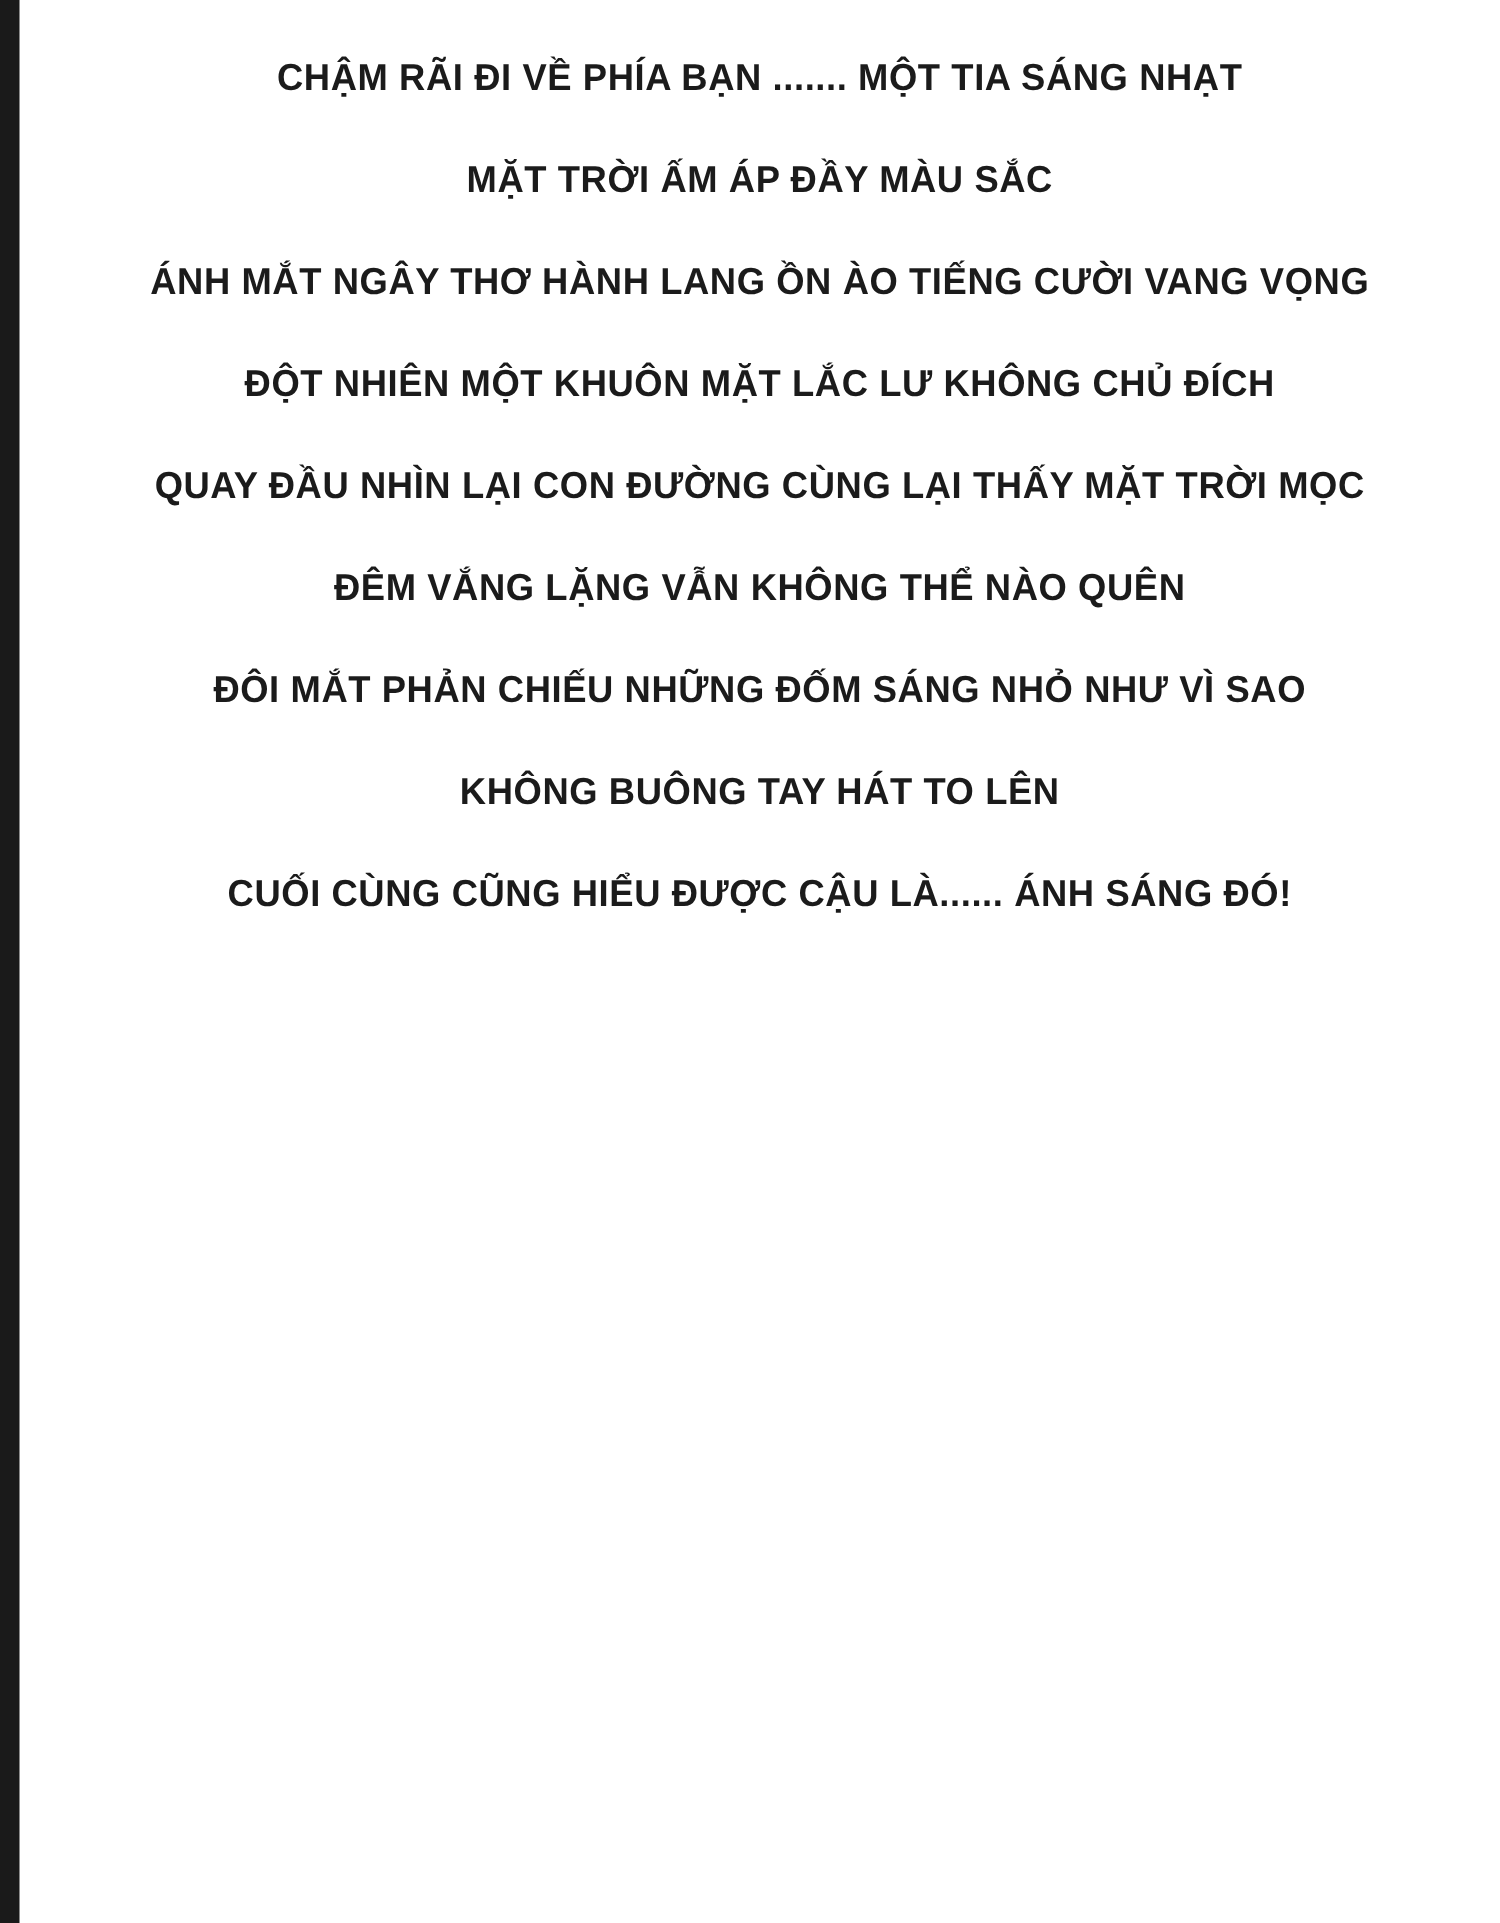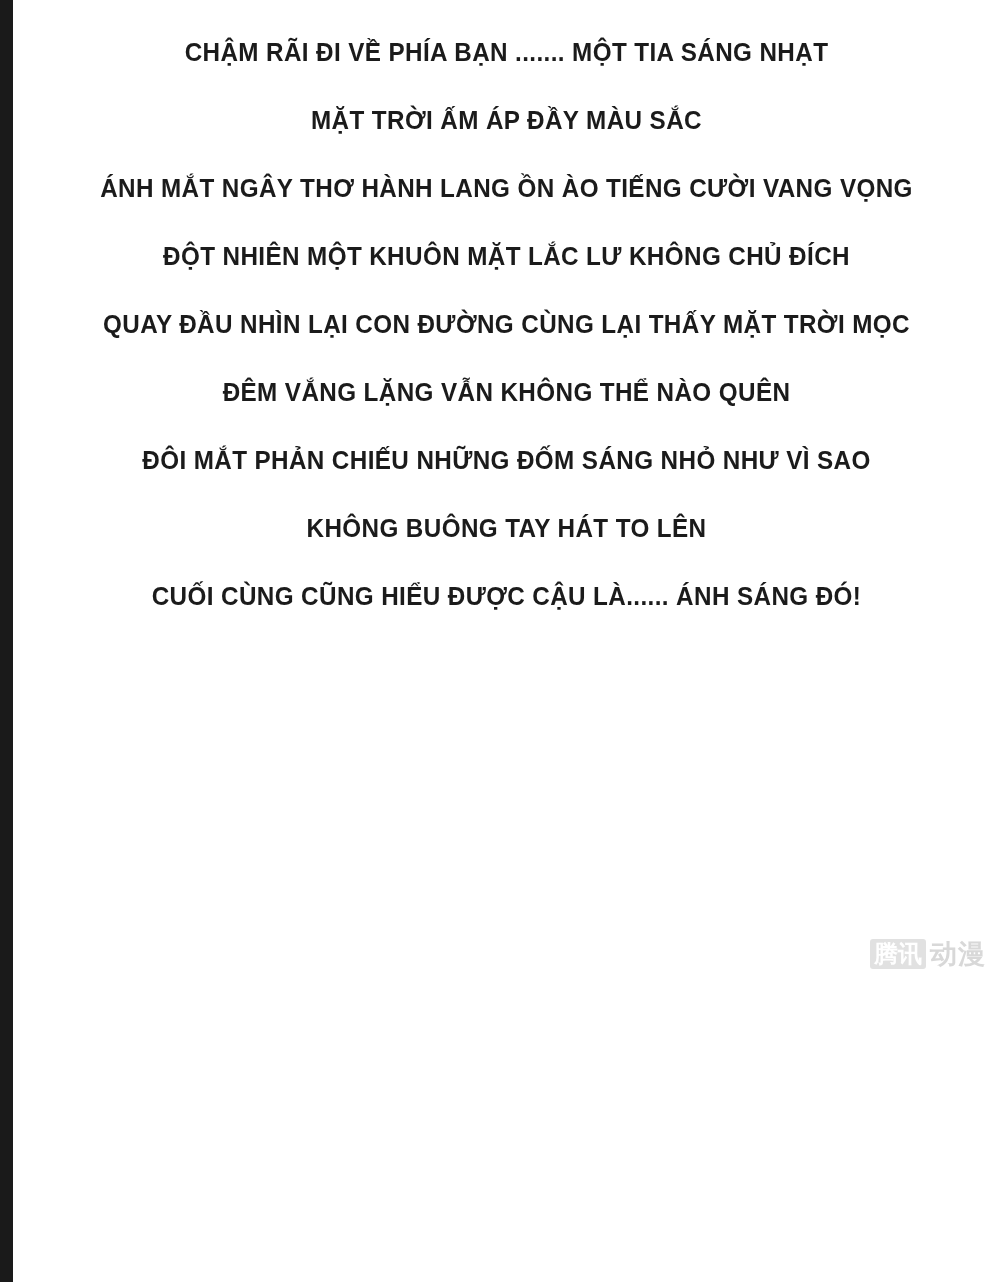--- a/index.html
+++ b/index.html
@@ -96,10 +96,6 @@
     <div class="line">CUỐI CÙNG CŨNG HIỂU ĐƯỢC CẬU LÀ...... ÁNH SÁNG ĐÓ!</div>
   </div>
 
-  <div class="watermark">
-    <span class="wm-badge">腾讯</span>
-    <span class="wm-text">动漫</span>
-  </div>
 
 </div>
 

